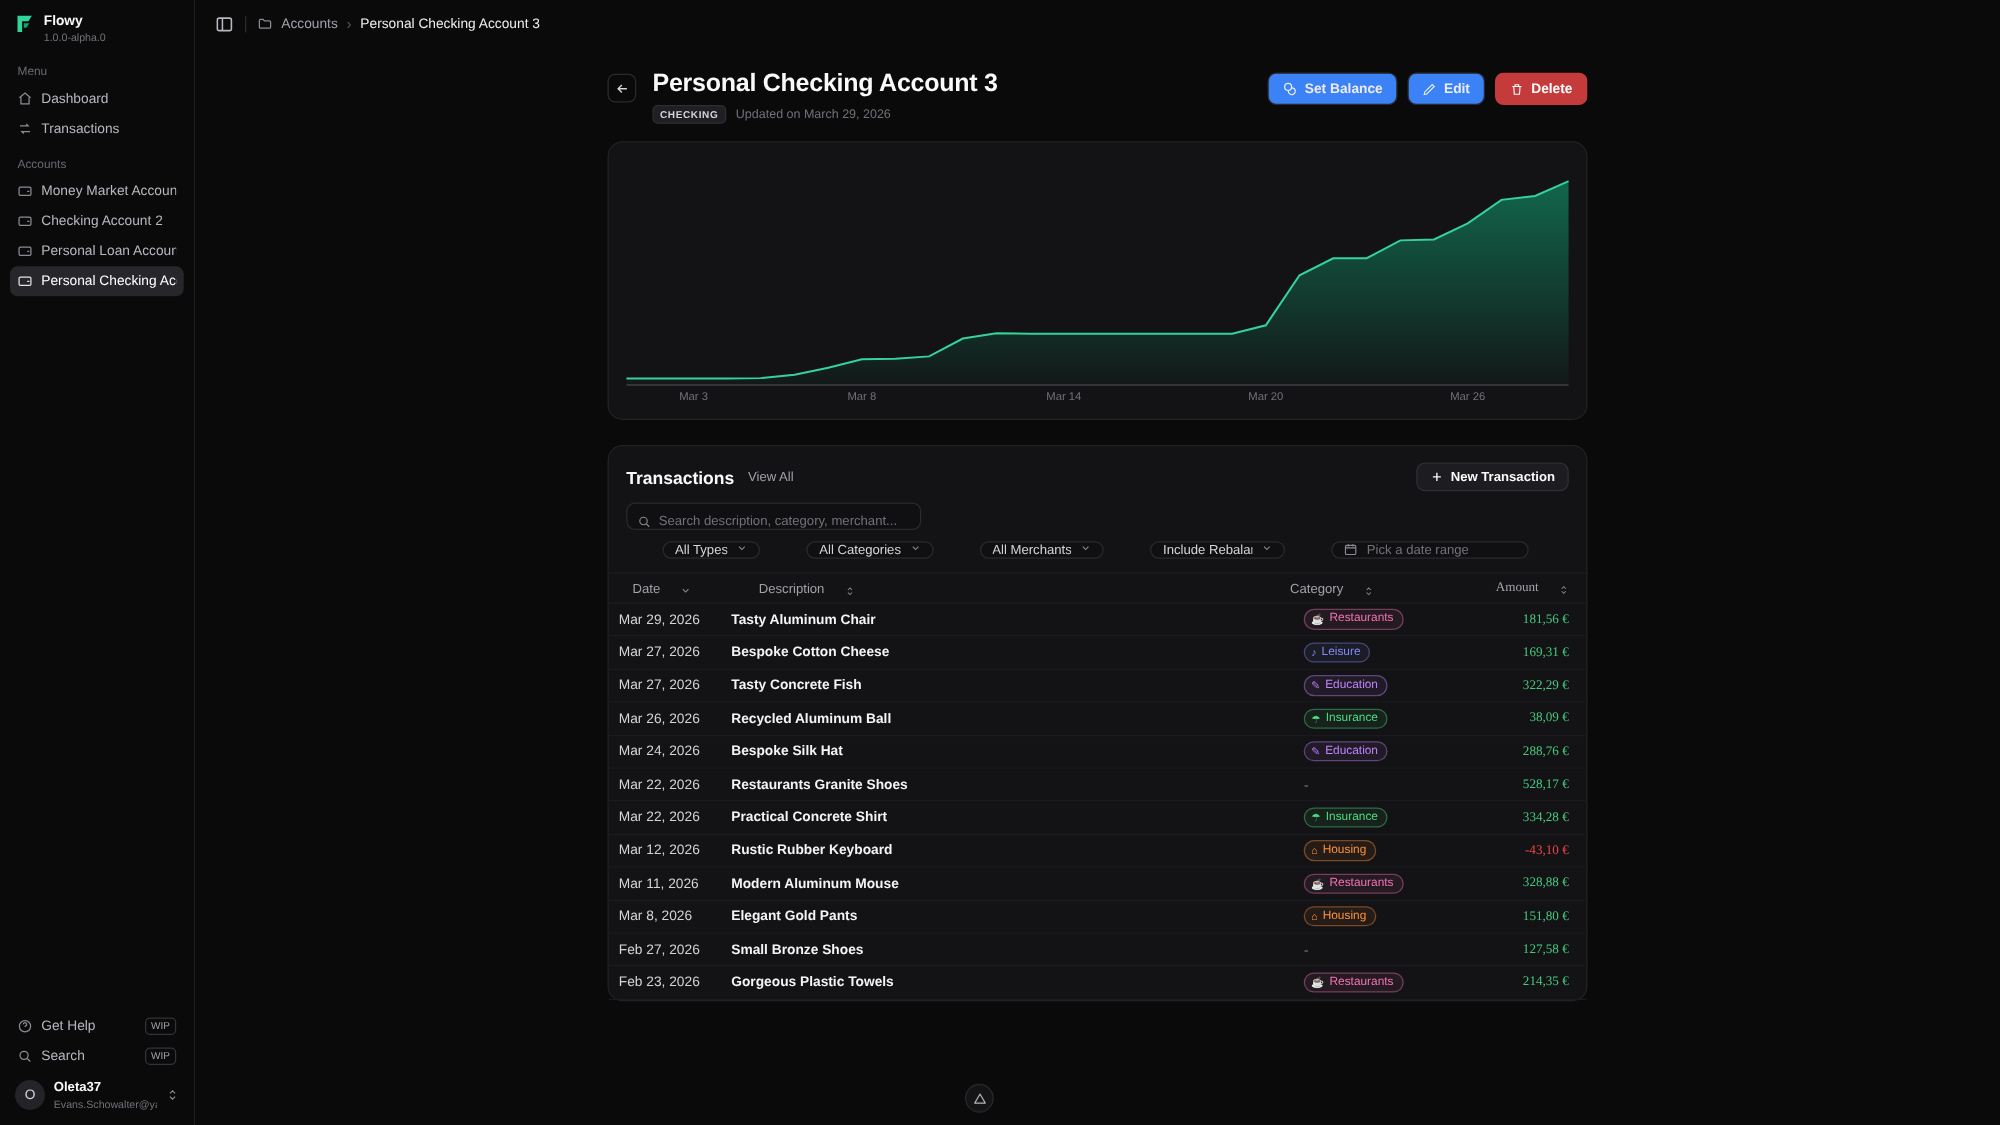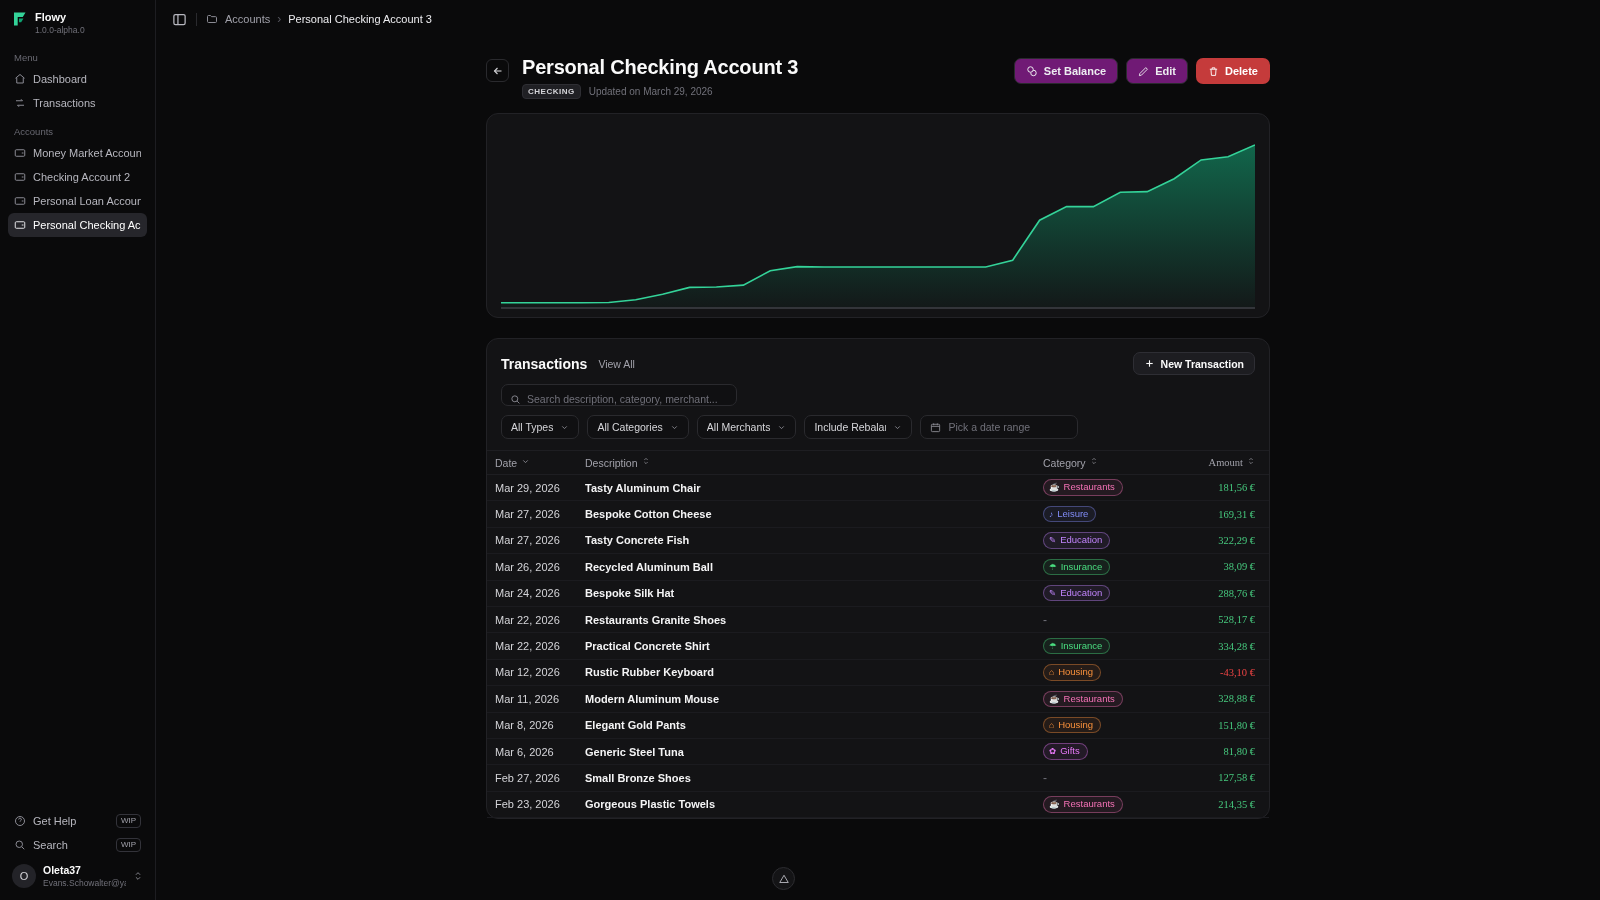--- a/index.html
+++ b/index.html
@@ -75,7 +75,7 @@
     border-radius:7px; font-size:11px; font-weight:600; border:1px solid transparent;
     cursor:pointer; font-family:inherit; line-height:1;
   }
-  .btn-outline { background:#701a75; border-color:#2a2a2e; color:#ececf0; }
+  .btn-outline { background:#3b82f6; border-color:#2a2a2e; color:#ececf0; }
   .btn-danger { background:#c53b3b; color:#ffffff; }
   .btn .bicon { display:flex; }
 

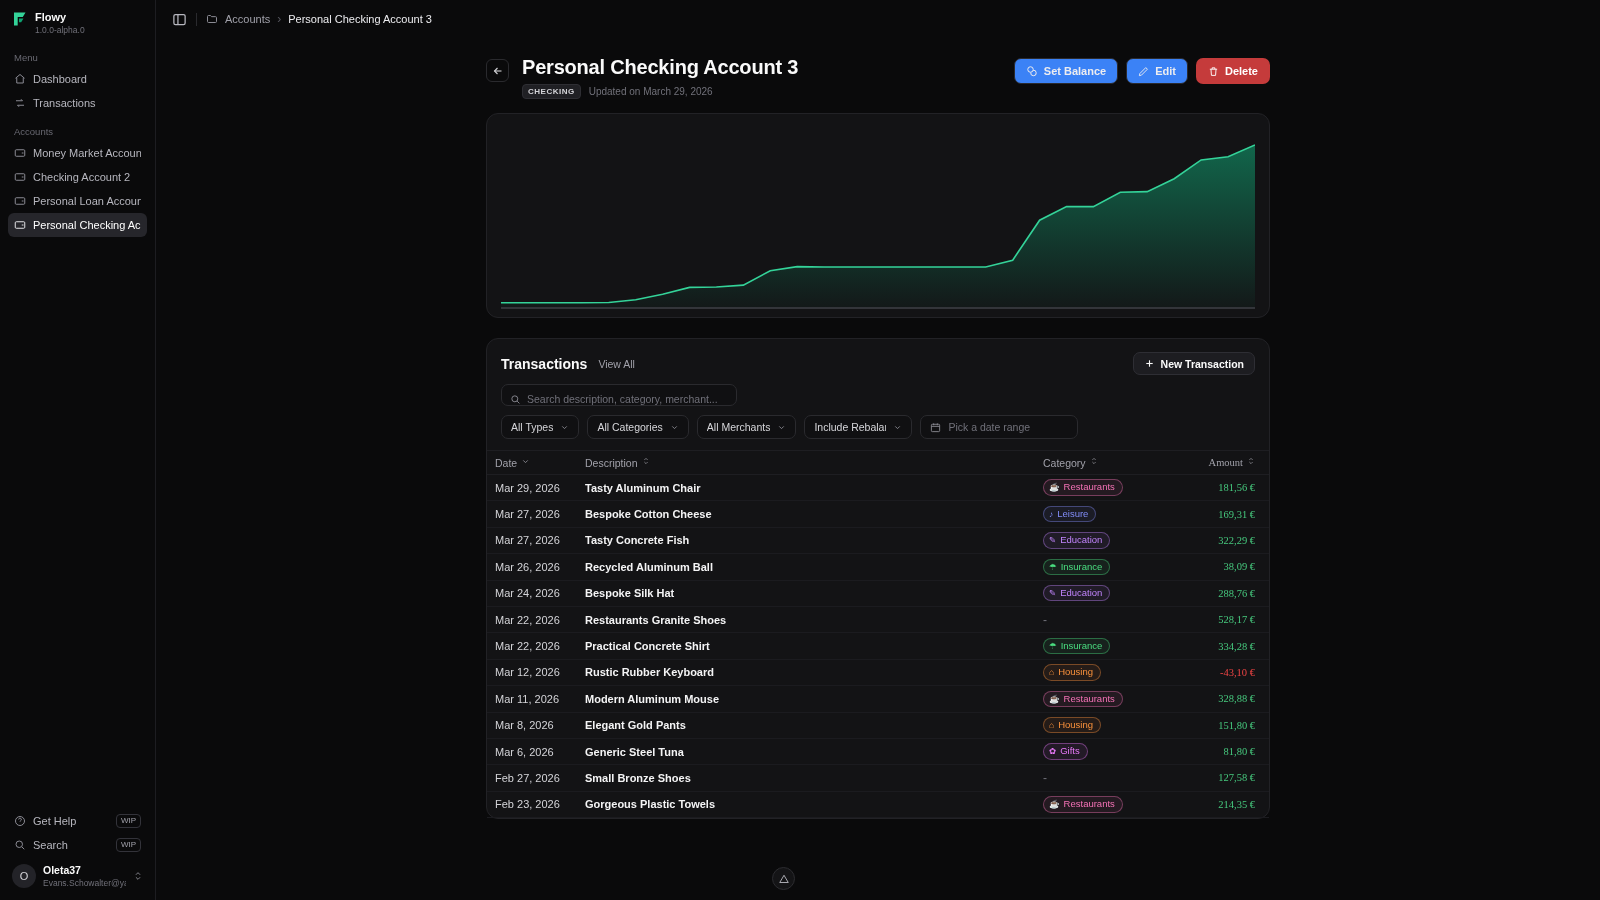--- a/index.html
+++ b/index.html
@@ -361,6 +361,13 @@
             <line x1="0" y1="171" x2="753" y2="171" stroke="#3f3f46" stroke-width="1.3"></line>
           </svg>
         </div>
+        <div class="chart-ticks" id="chart-ticks">
+            <span style="left: 7.14286%;">Mar 3</span>
+            <span style="left: 25%;">Mar 8</span>
+            <span style="left: 46.4286%;">Mar 14</span>
+            <span style="left: 67.8571%;">Mar 20</span>
+            <span style="left: 89.2857%;">Mar 26</span>
+          </div>
       </section>
 
       <section class="card tx-card">

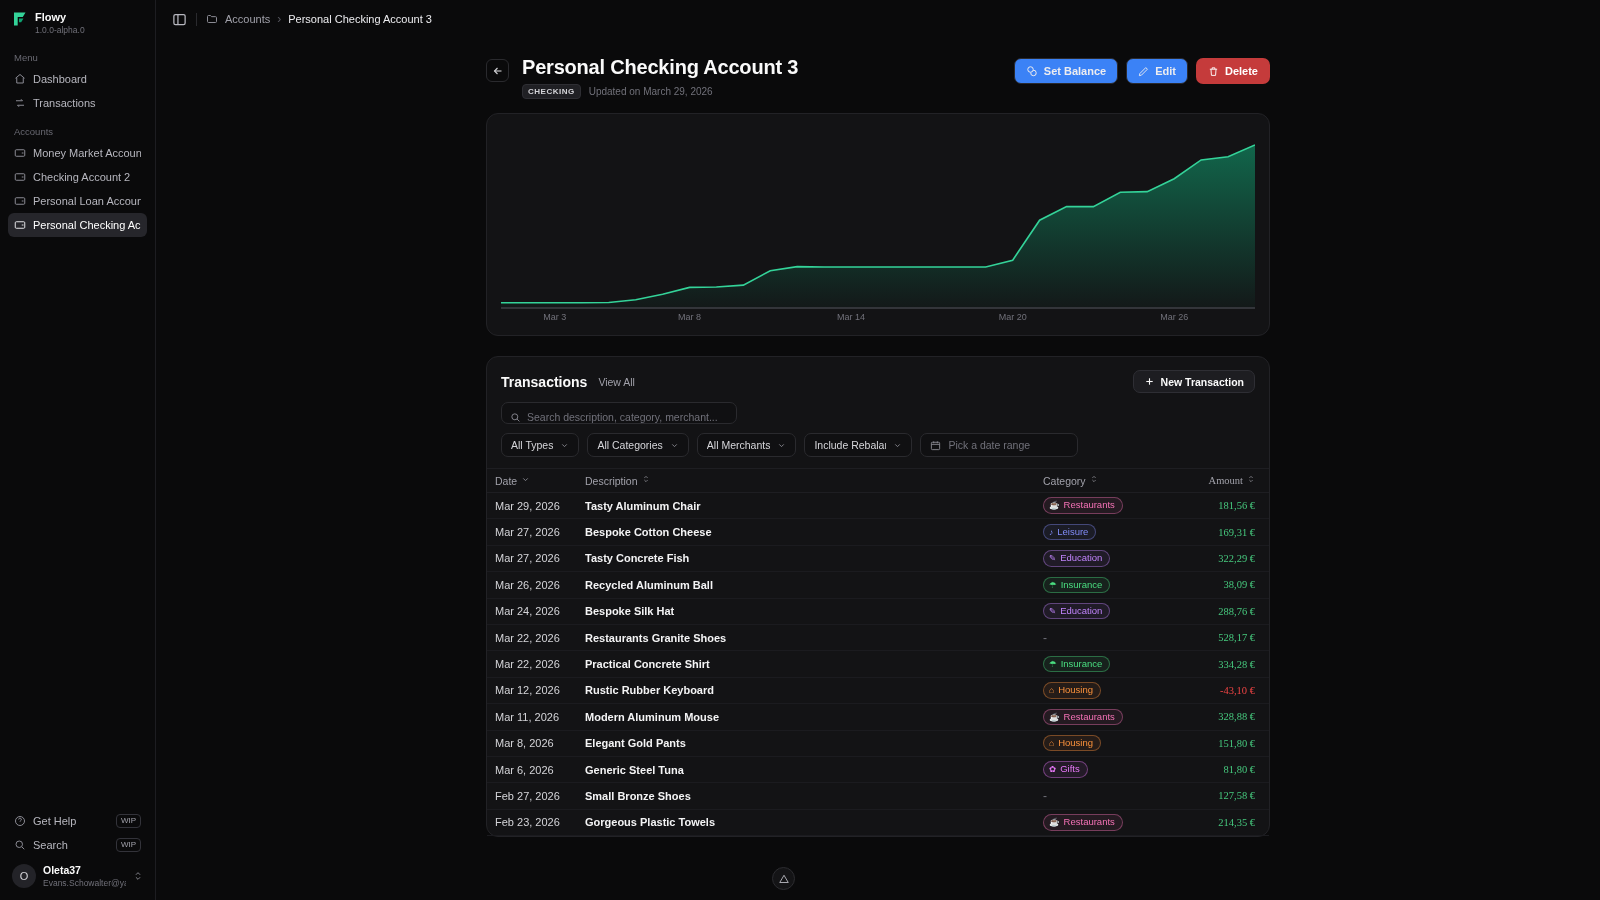--- a/index.html
+++ b/index.html
@@ -119,9 +119,9 @@
   .search-box input::placeholder { color:#71717a; }
   .filters-row { display:flex; gap:8px; padding:9px 14px 11px; }
   .filter-btn {
-    display:flex; align-items:center; gap:7px; height:24px; padding:0 9px;
+    display:flex; align-items:flex-start; gap:7px; height:14px; padding:0 9px;
     border:1px solid #2a2a2e; border-radius:7px; background:#101012; color:#d6d6da;
-    font-size:10.5px; cursor:pointer; font-family:inherit; white-space:nowrap;
+    font-size:10.5px; cursor:pointer; font-family:inherit; white-space:nowrap;margin-left:29px;
   }
   .filter-btn .chev { display:flex; color:#8a8a92; }
   .filter-btn .flabel { overflow:hidden; }

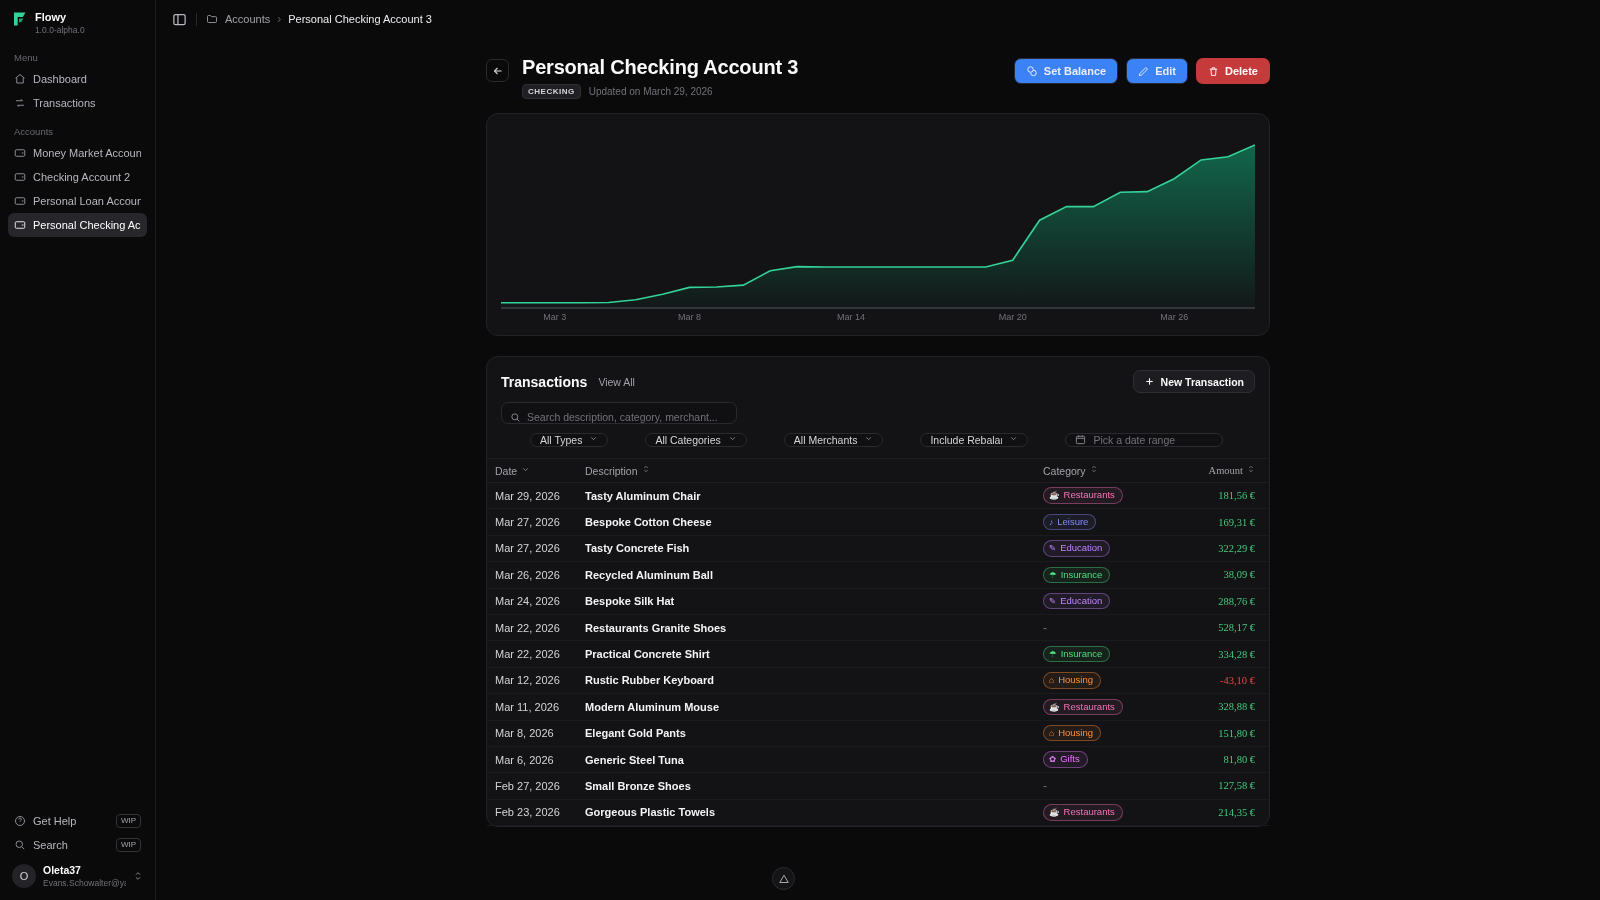--- a/index.html
+++ b/index.html
@@ -134,7 +134,7 @@
     border-top:1px solid #1e1e22; border-bottom:1px solid #1e1e22;
     color:#a1a1aa; font-size:10.5px;
   }
-  .thead .hcell { display:flex; align-items:flex-start; gap:4px; cursor:pointer; }
+  .thead .hcell { display:flex; align-items:flex-end; gap:16px; cursor:pointer;margin-left:11px; }
   .thead .sort { display:flex; color:#8a8a92; }
   .col-date { width:90px; flex:none; }
   .col-desc { flex:1; }

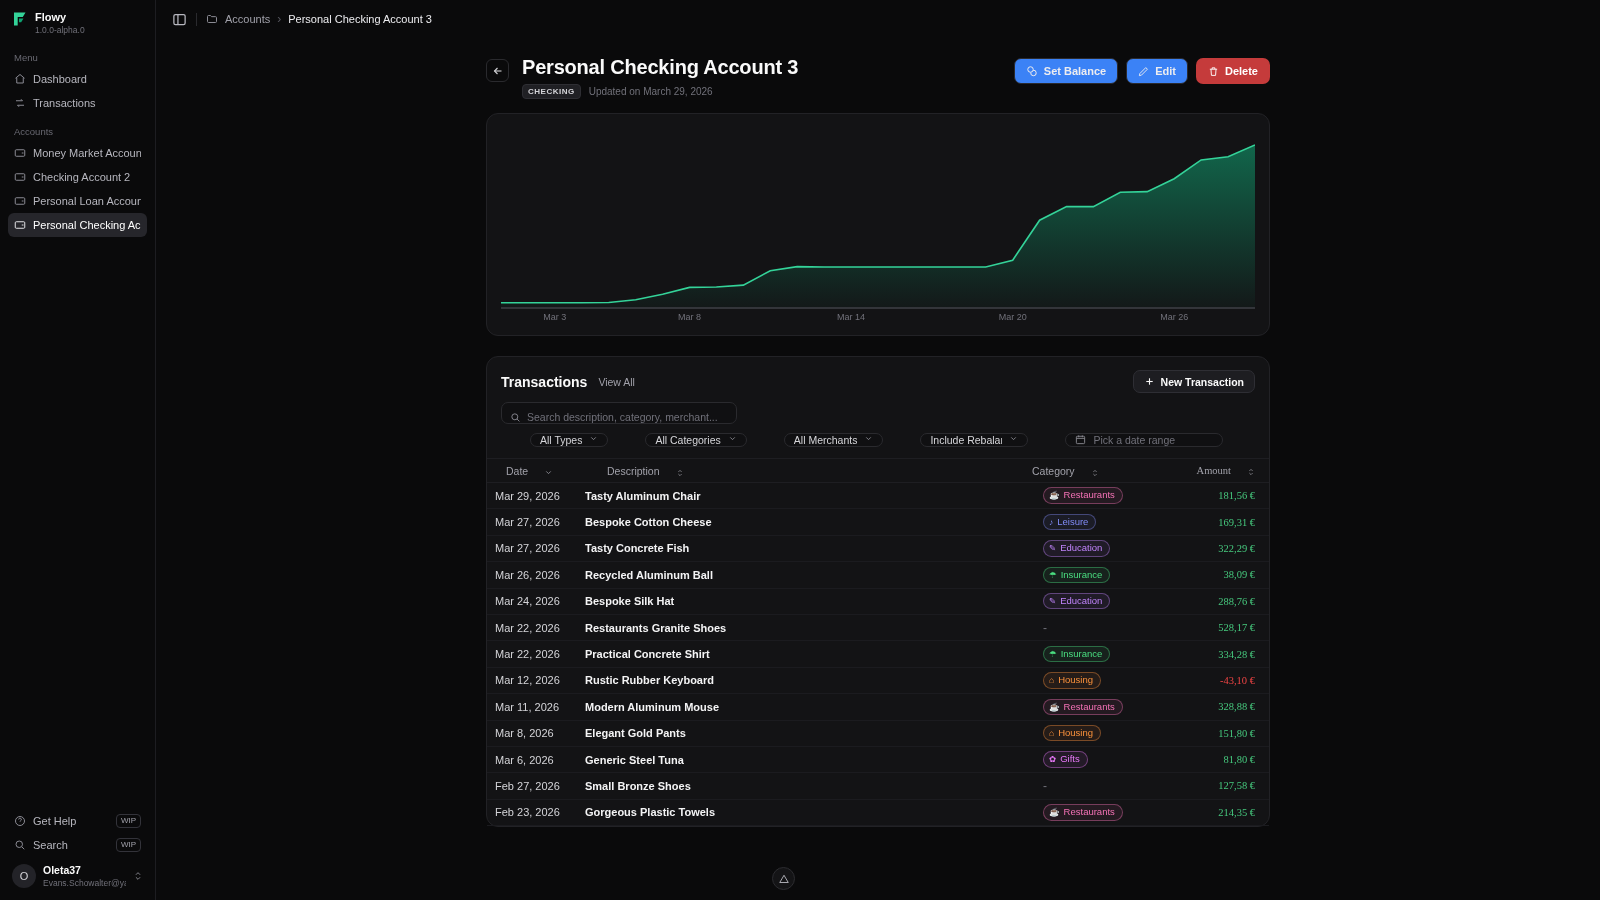--- a/index.html
+++ b/index.html
@@ -571,15 +571,6 @@
               <span class="col-amt cell-amt">151,80 €</span>
             </div>
             <div class="trow">
-              <span class="col-date cell-date">Mar 6, 2026</span>
-              <span class="col-desc cell-desc">Generic Steel Tuna</span>
-              <span class="col-cat"><span class="cat-badge" style="color:#e879f9;border-color:#e879f966;background:#e879f914;">
-                  <span class="cat-icon">✿</span>
-                  <span>Gifts</span>
-                </span></span>
-              <span class="col-amt cell-amt">81,80 €</span>
-            </div>
-            <div class="trow">
               <span class="col-date cell-date">Feb 27, 2026</span>
               <span class="col-desc cell-desc">Small Bronze Shoes</span>
               <span class="col-cat"><span class="cell-empty">-</span></span>

